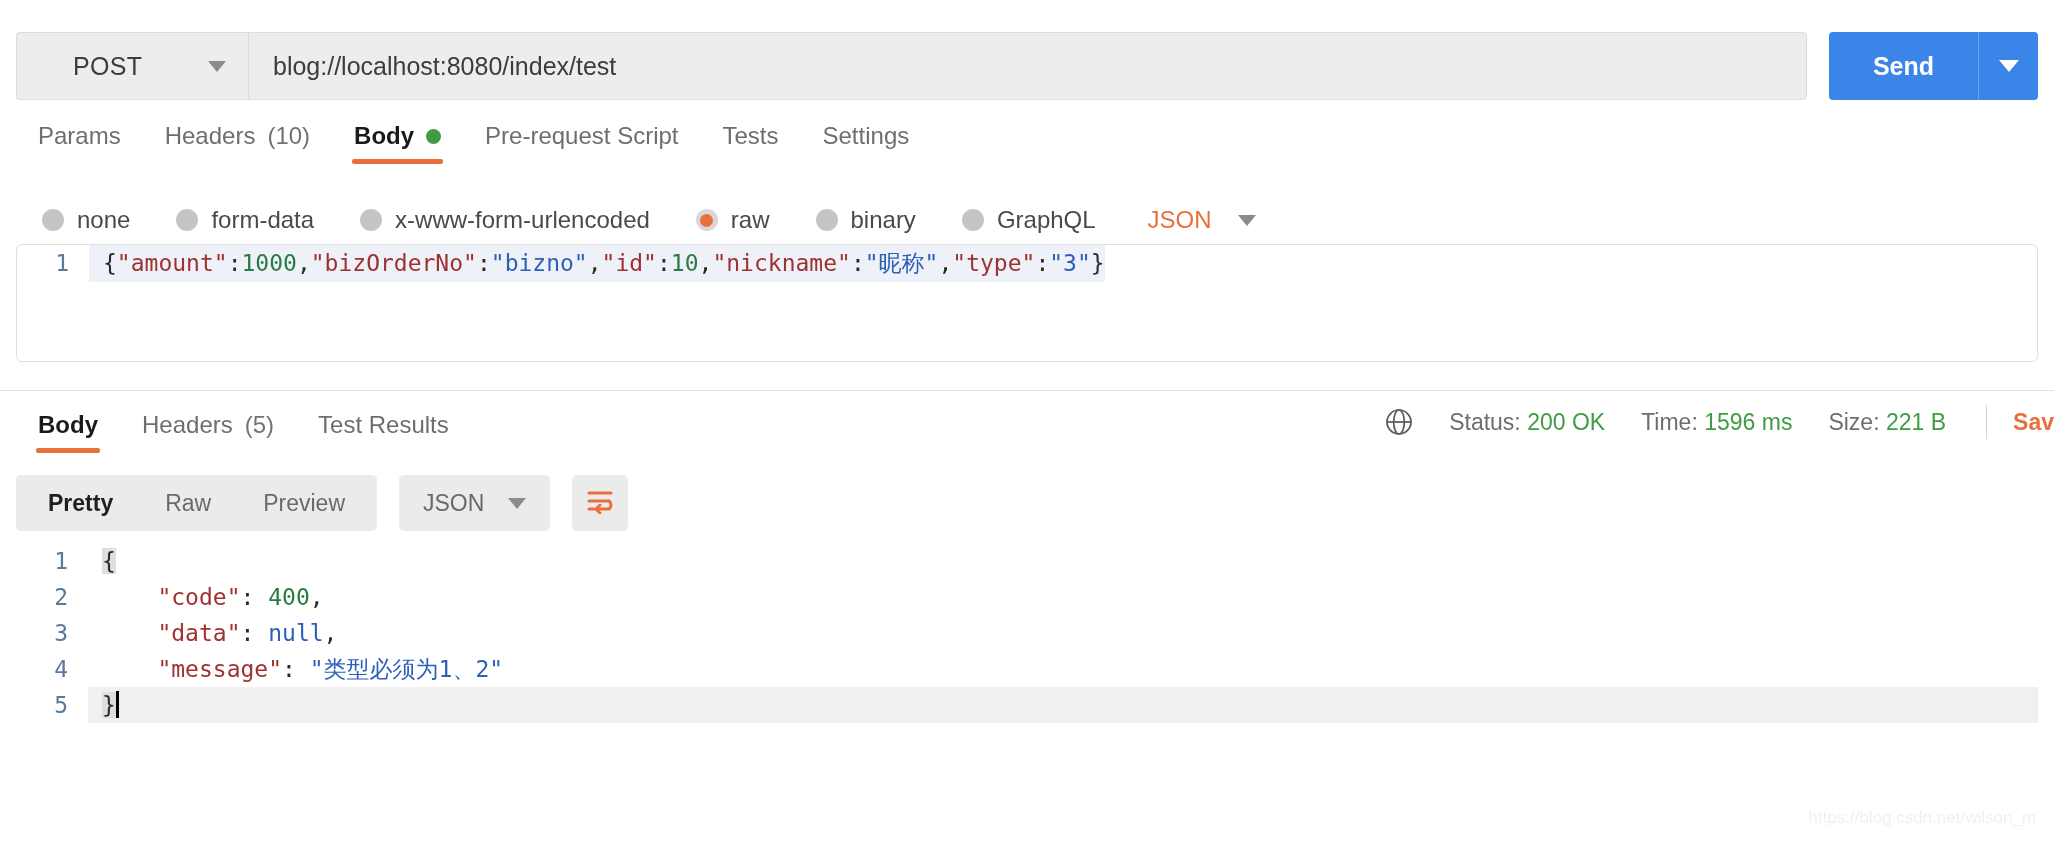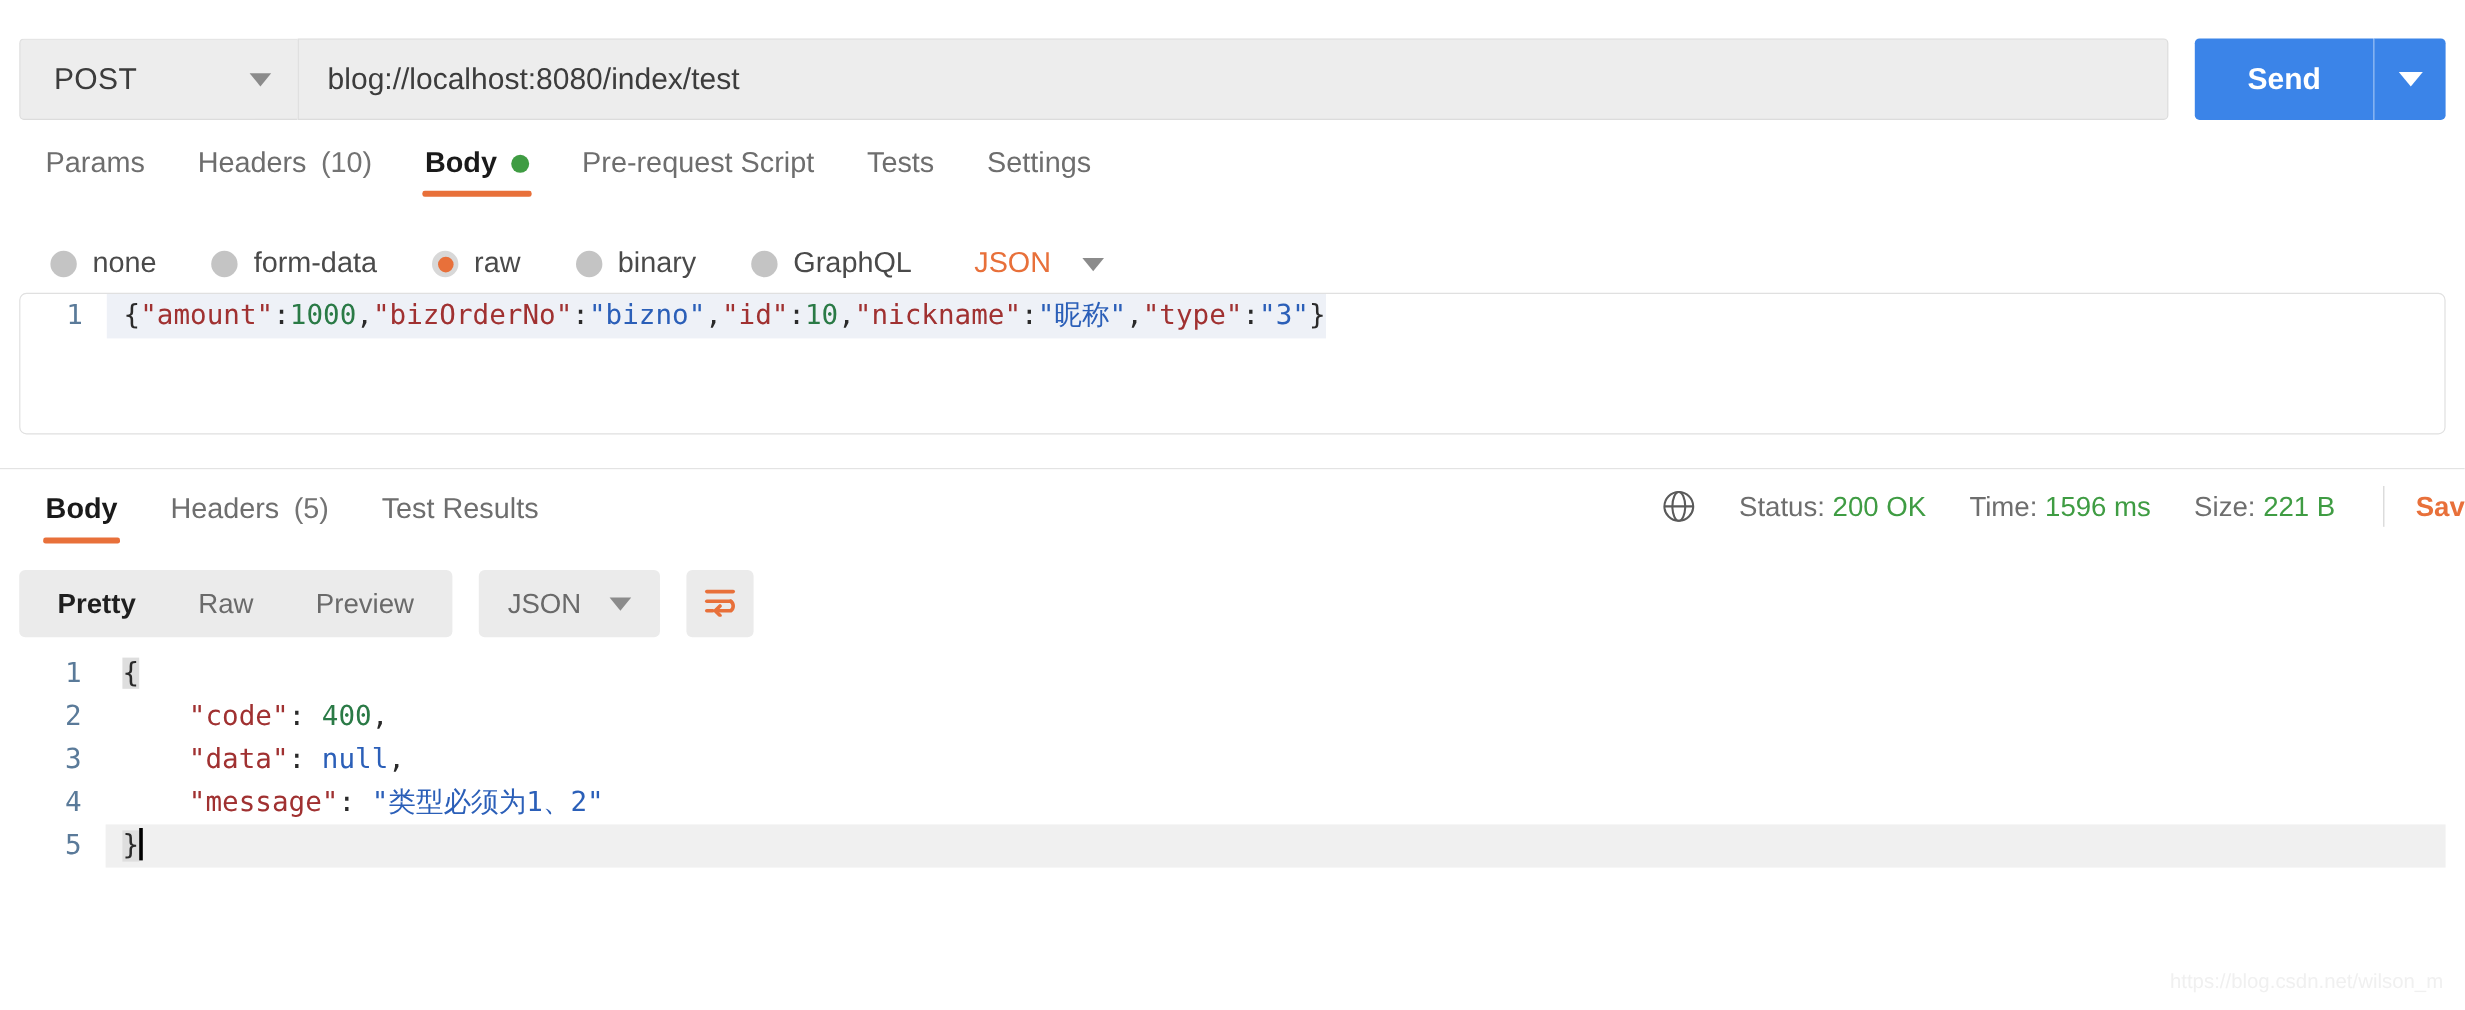--- a/index.html
+++ b/index.html
@@ -36,6 +36,7 @@
     font-size: 25px;
     color: #3c3c3c;
     letter-spacing: 0.3px;
+    margin-left: 28px;
   }
   .caret-down {
     width: 0; height: 0;

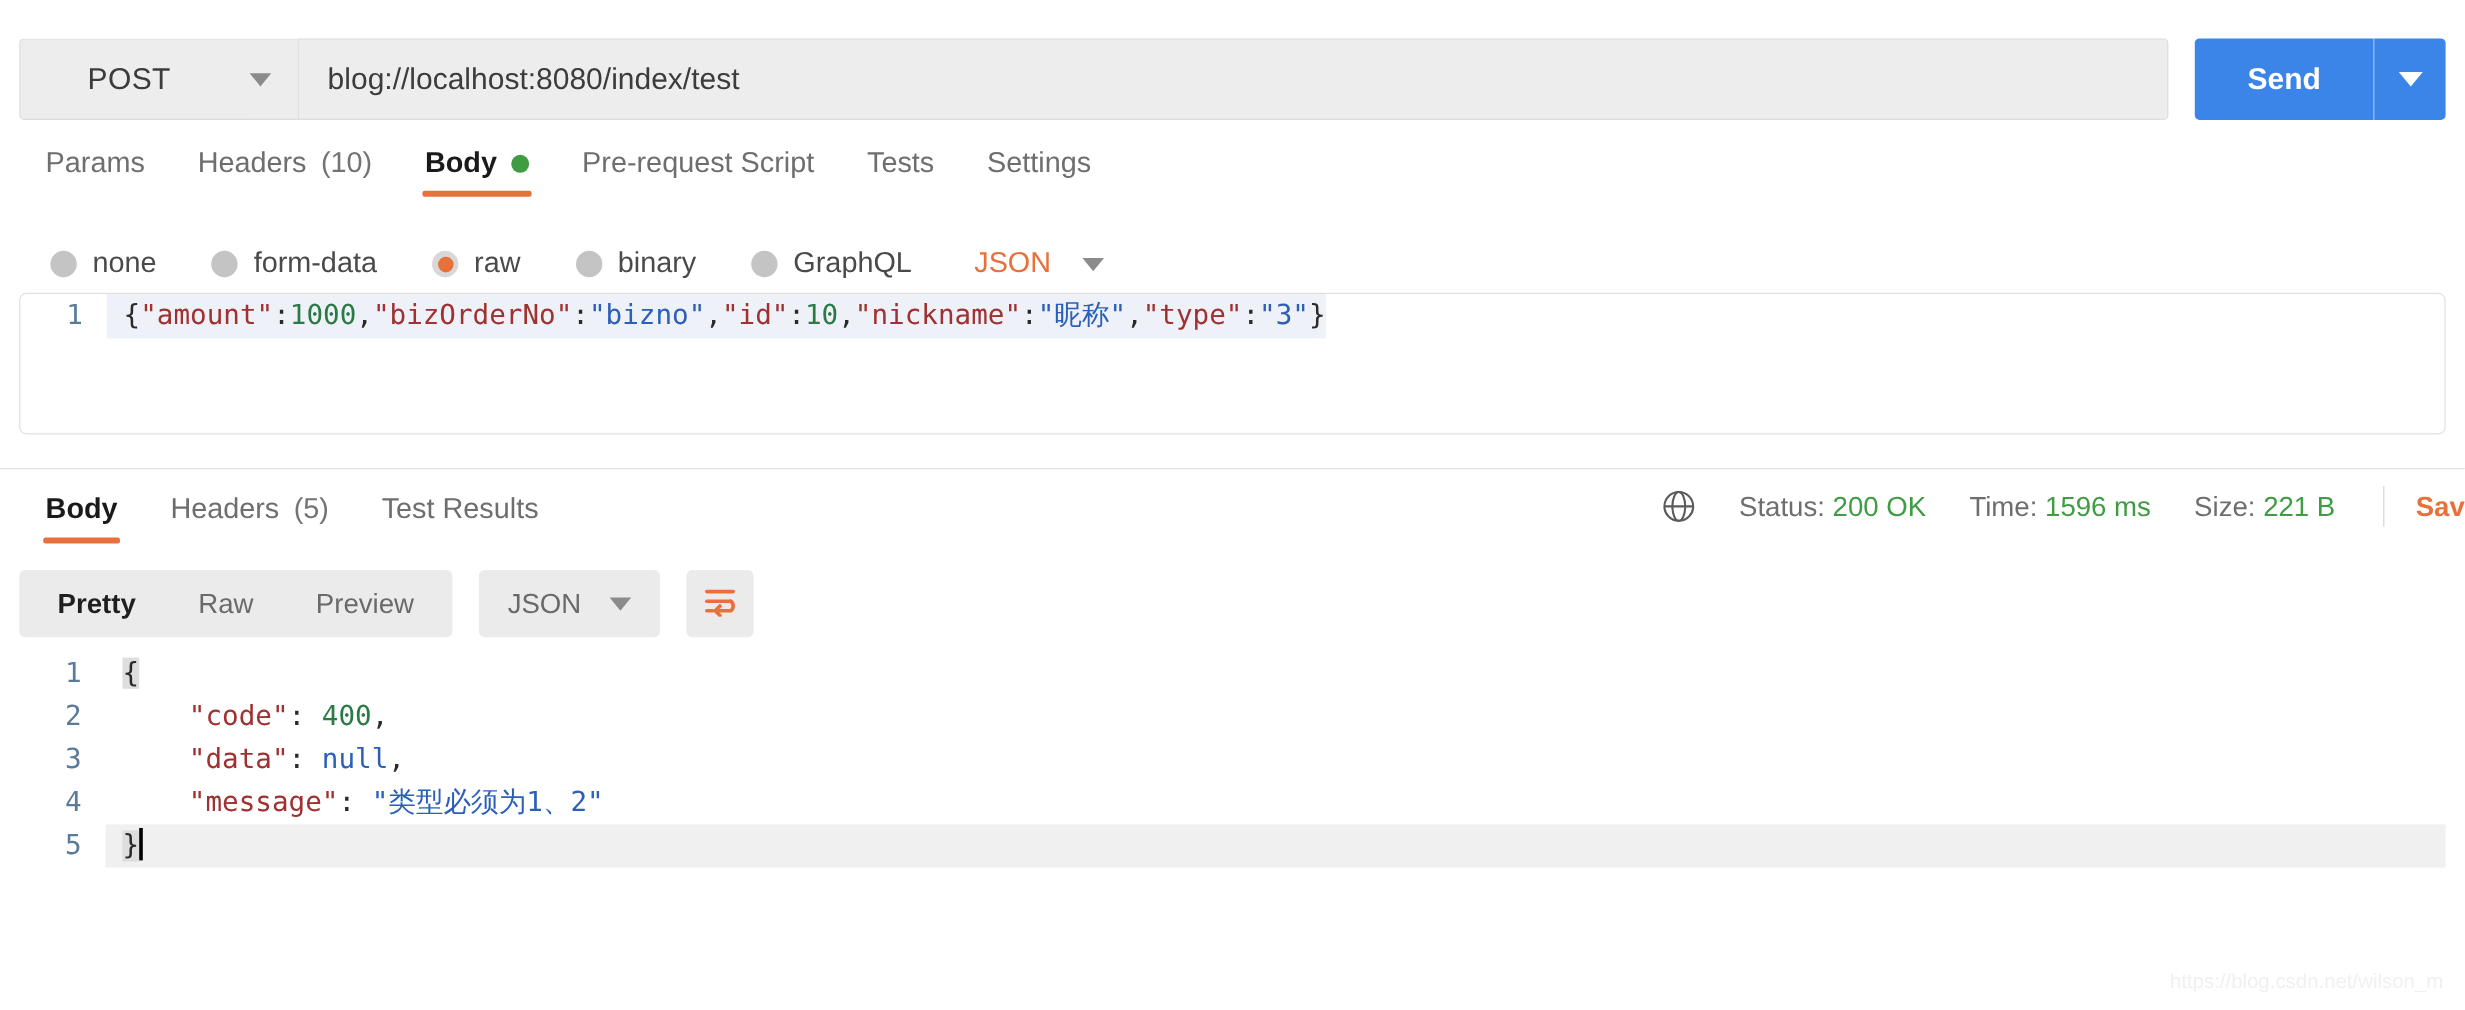--- a/index.html
+++ b/index.html
@@ -369,6 +369,10 @@
     <div class="radio-opt">
       <span class="radio"></span>
       <span>form-data</span>
+    </div>
+    <div class="radio-opt">
+      <span class="radio"></span>
+      <span>x-www-form-urlencoded</span>
     </div>
     <div class="radio-opt">
       <span class="radio selected"></span>

